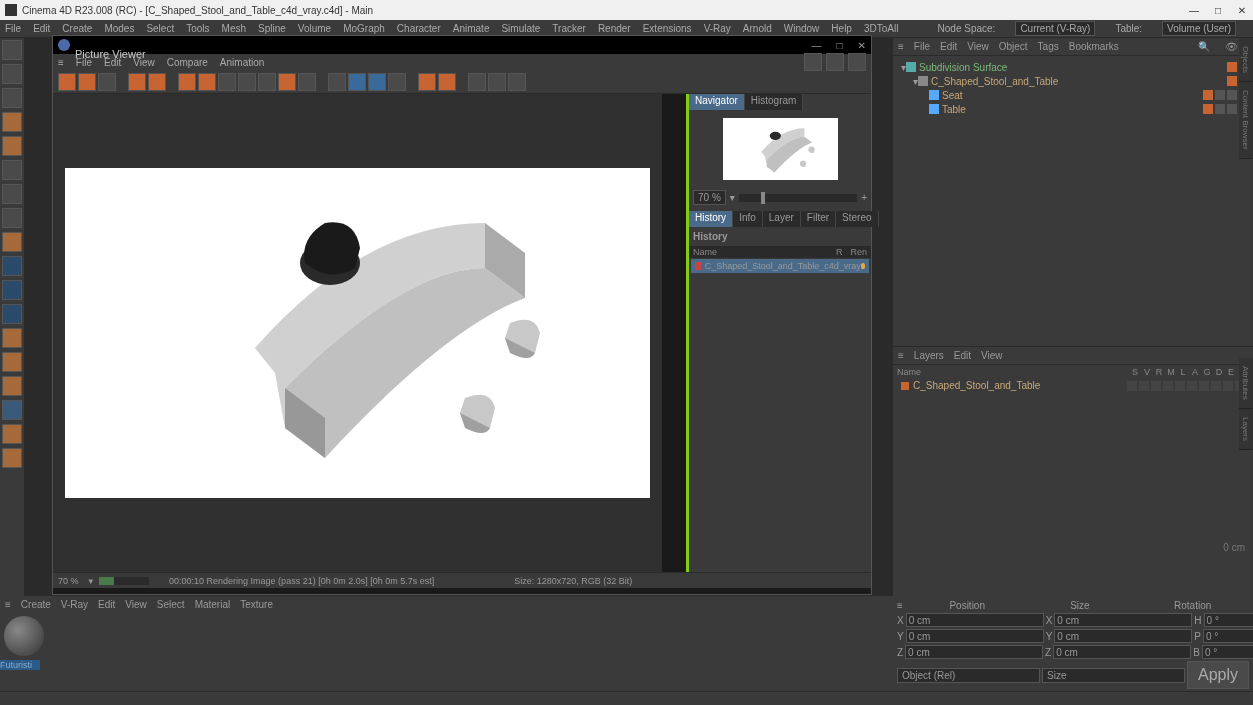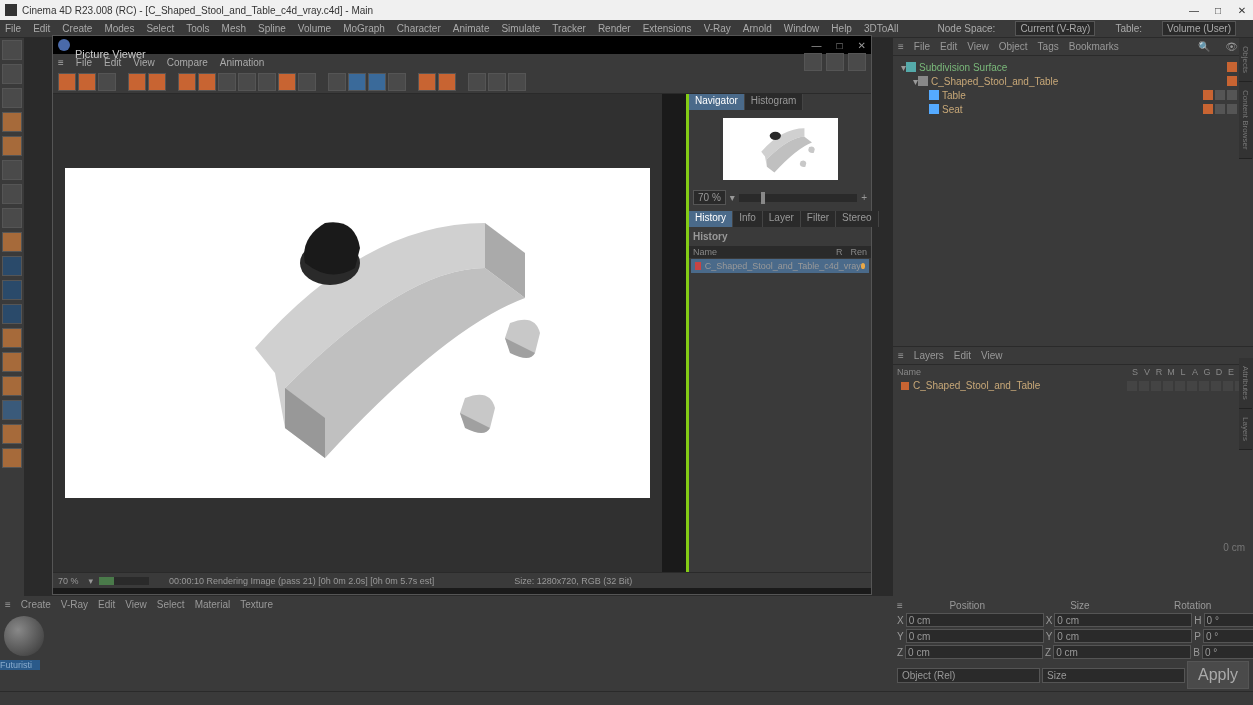--- a/index.html
+++ b/index.html
@@ -207,7 +207,7 @@
       </div>
       <div class="tree-row" style="padding-left:32px;">
         <span class="tree-icon" style="background:#5af"></span>
-        <span class="name">Table</span>
+        <span class="name">Seat</span>
         <div class="tree-tags">
             <span class="tag orange"></span>
             <span class="tag"></span>
@@ -217,7 +217,7 @@
       </div>
       <div class="tree-row" style="padding-left:32px;">
         <span class="tree-icon" style="background:#5af"></span>
-        <span class="name">Seat</span>
+        <span class="name">Table</span>
         <div class="tree-tags">
             <span class="tag orange"></span>
             <span class="tag"></span>

